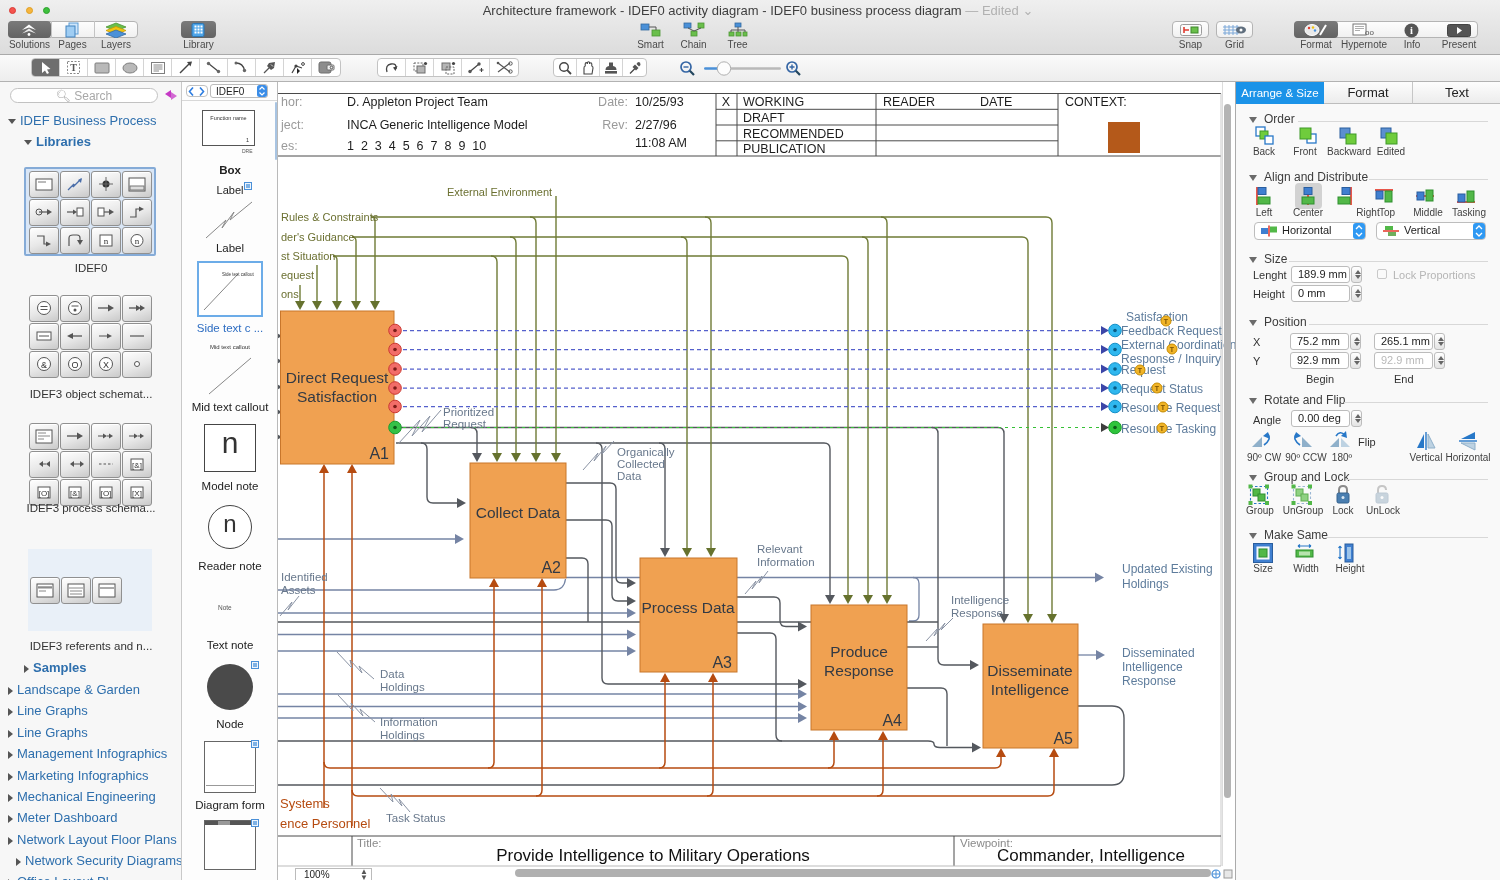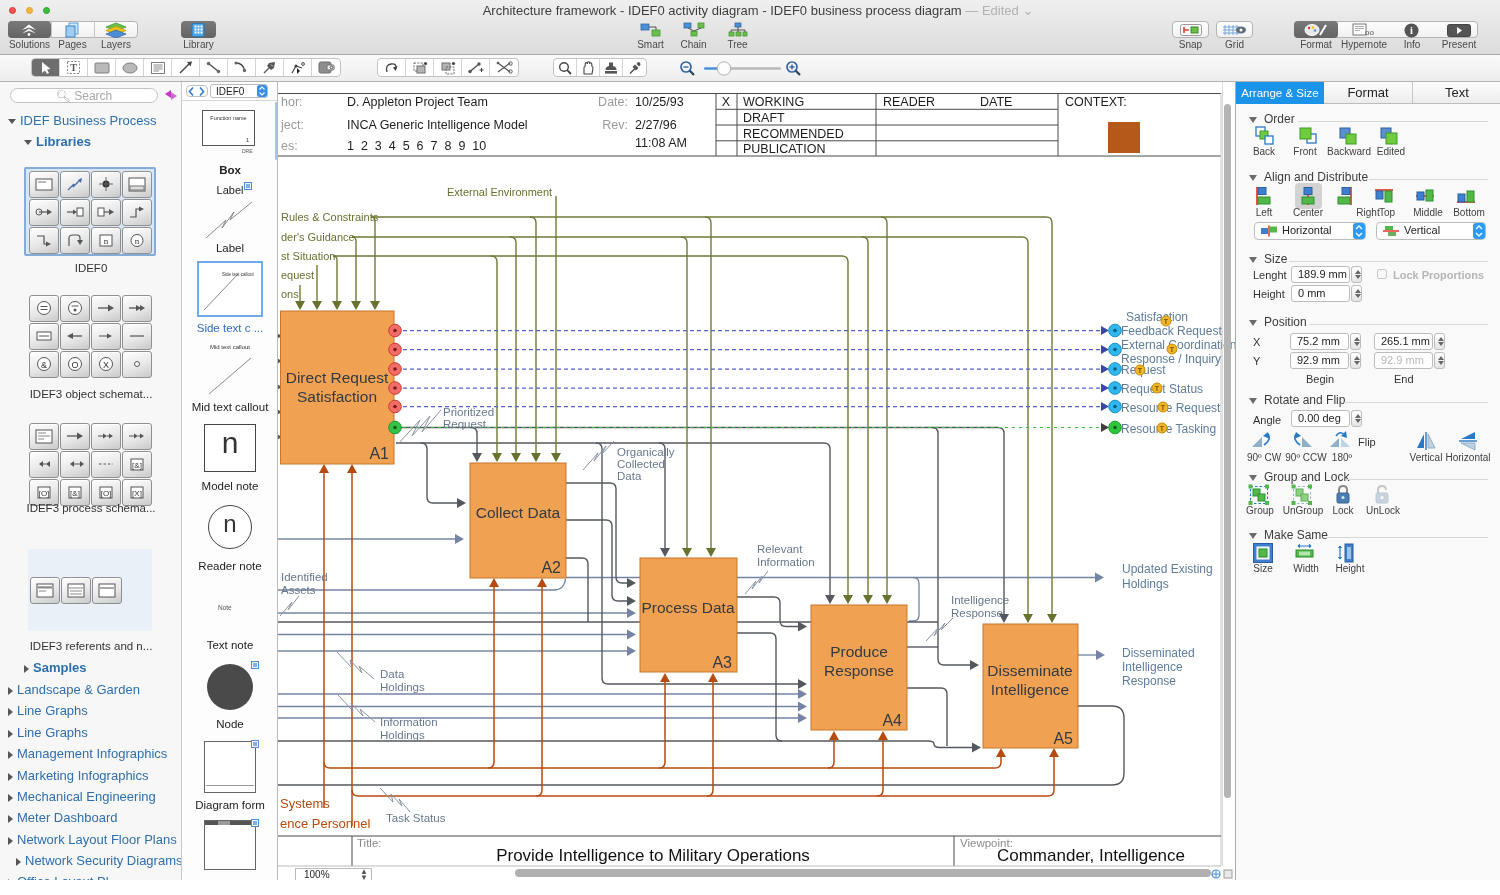--- a/index.html
+++ b/index.html
@@ -1064,7 +1064,7 @@
   <div class="rplbl" style="left:94px; top:125px; width:28px;margin-left:24px;">Right</div>
   <div class="rplbl" style="left:137px; top:125px; width:28px;">Top</div>
   <div class="rplbl" style="left:174px; top:125px; width:36px;">Middle</div>
-  <div class="rplbl" style="left:214px; top:125px; width:38px;">Bottom</div>
+  <div class="rplbl" style="left:214px; top:125px; width:38px;">Tasking</div>
 
   <div class="abs" style="left:18px; top:140px; width:112px; height:18px; background:#fff; border:1px solid #bdbdbd; border-radius:4px;"></div>
   <svg class="abs" style="left:24px; top:143px;" width="18" height="12" viewBox="0 0 18 12">

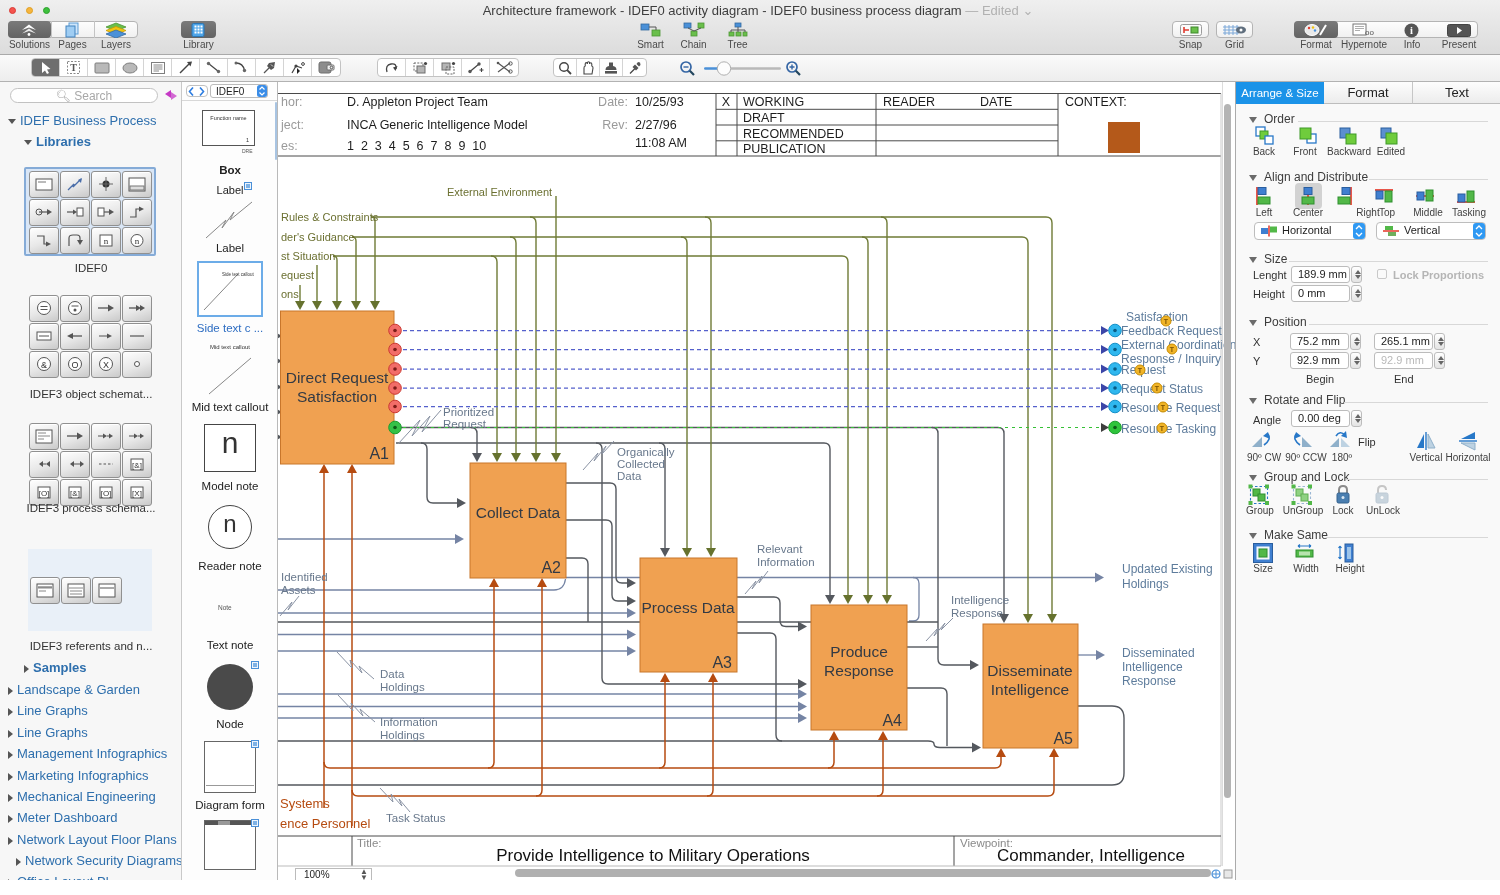--- a/index.html
+++ b/index.html
@@ -1095,7 +1095,7 @@
   <div class="rpinput" style="left:55px; top:184px; width:59px;">189.9 mm</div>
   <div class="stepper" style="left:115px; top:184px;"></div>
   <div class="abs" style="left:141px; top:187px; width:10px; height:10px; background:#fafafa; border:1px solid #c9c9c9; border-radius:2px;"></div>
-  <div class="formlbl" style="left:157px; top:187px; color:#b5b5b5;font-weight:bold;">Lock Proportions</div>
+  <div class="formlbl" style="left:157px; top:187px; color:#b5b5b5;">Lock Proportions</div>
   <div class="formlbl" style="left:17px; top:206px;">Height</div>
   <div class="rpinput" style="left:55px; top:203px; width:59px;">0 mm</div>
   <div class="stepper" style="left:115px; top:203px;"></div>

